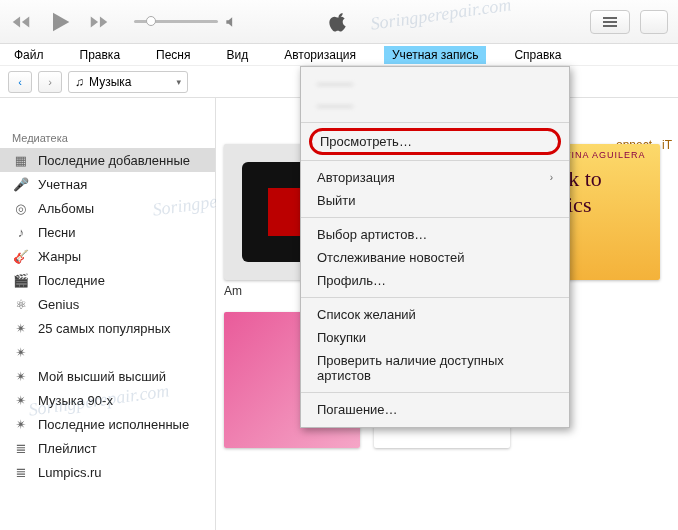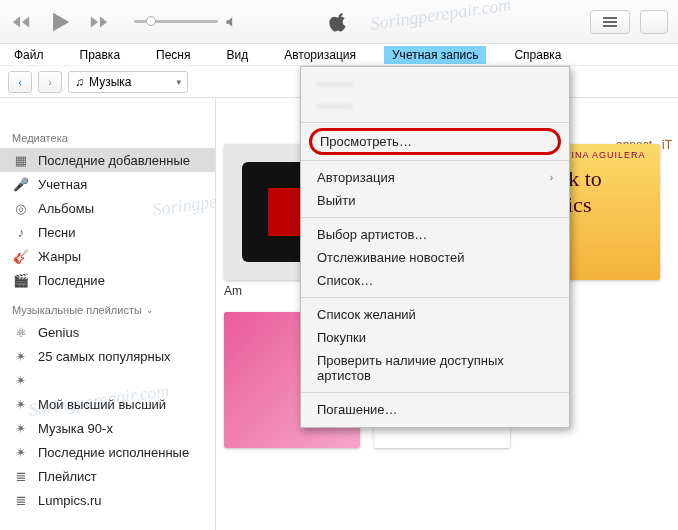--- a/index.html
+++ b/index.html
@@ -231,7 +231,7 @@
   <div class="dd-sep"></div>
   <div class="dd-item">Выбор артистов…</div>
   <div class="dd-item">Отслеживание новостей</div>
-  <div class="dd-item">Список…</div>
+  <div class="dd-item">Профиль…</div>
   <div class="dd-sep"></div>
   <div class="dd-item">Список желаний</div>
   <div class="dd-item">Покупки</div>

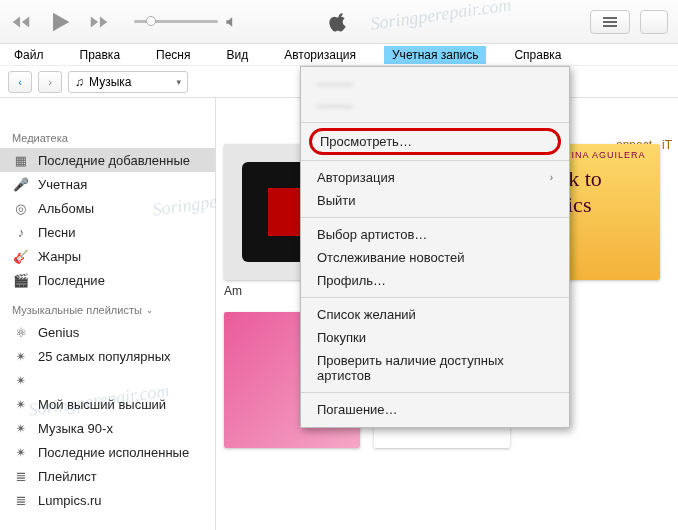--- a/index.html
+++ b/index.html
@@ -144,10 +144,6 @@
       <span>Последние</span>
     </div>
 
-    <div class="sb-header" style="margin-top:8px">
-      <span>Музыкальные плейлисты</span>
-      <span style="font-size:9px">⌄</span>
-    </div>
 
     <div class="sb-item">
       <span class="sb-icon">⚛</span>

